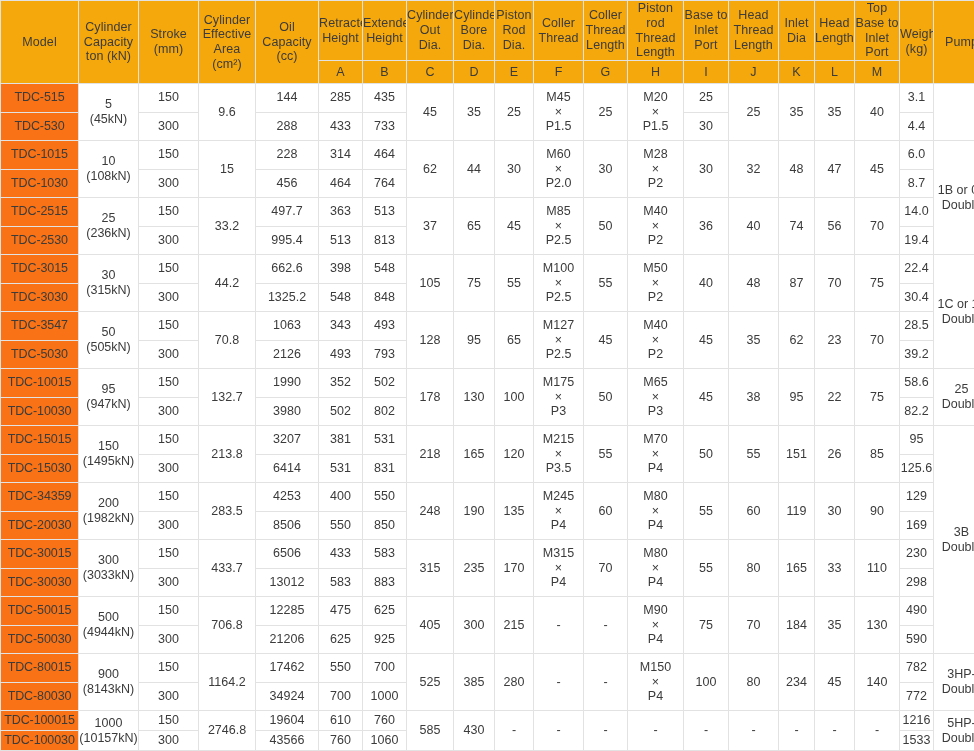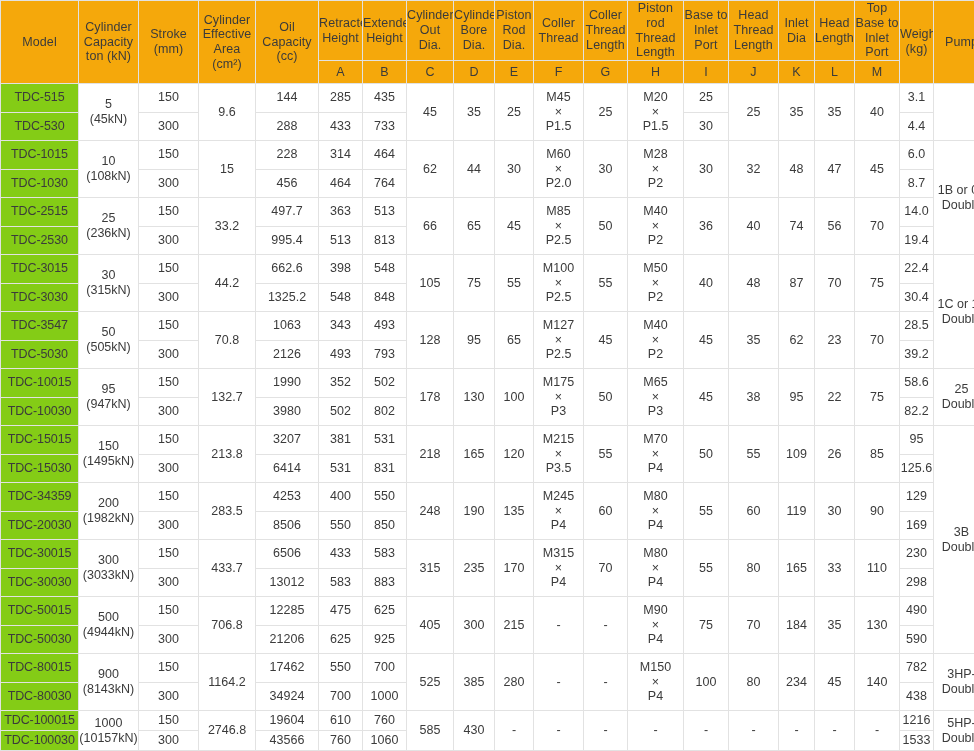--- a/index.html
+++ b/index.html
@@ -45,7 +45,7 @@
     padding: 0;
   }
   td.model-cell {
-    background: #84cc16;
+    background: #f97316;
     font-weight: bold;
     font-size: 13px;
     color: #2f2f2f;

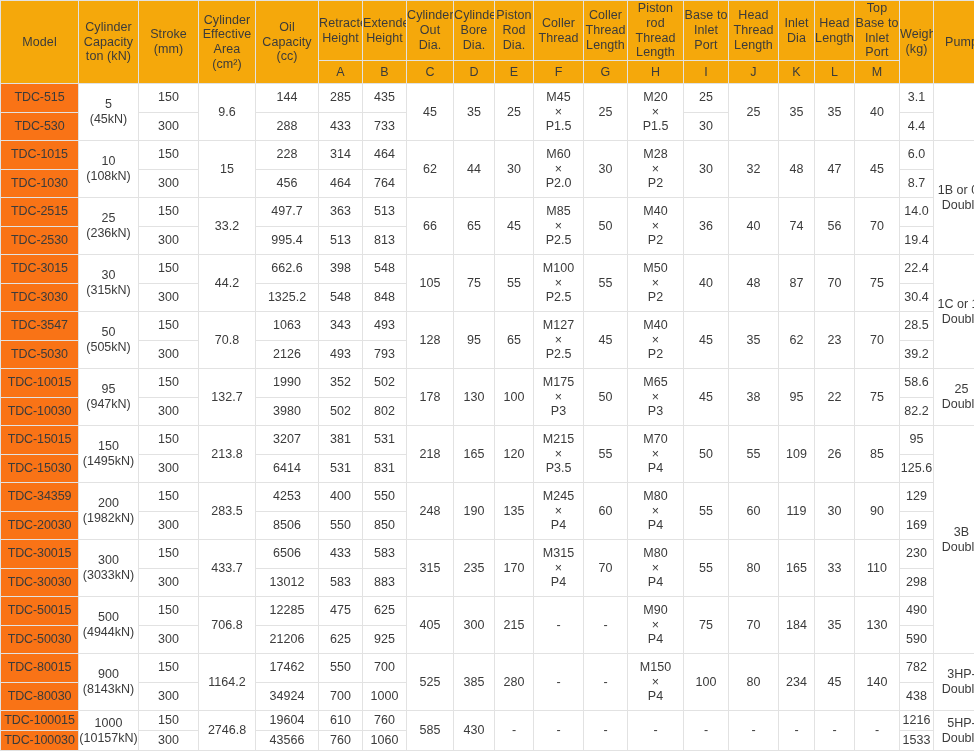--- a/index.html
+++ b/index.html
@@ -225,7 +225,7 @@
         <td>497.7</td>
         <td>363</td>
         <td>513</td>
-        <td rowspan="2">66</td>
+        <td rowspan="2">37</td>
         <td rowspan="2">65</td>
         <td rowspan="2">45</td>
         <td class="thread-cell" rowspan="2">

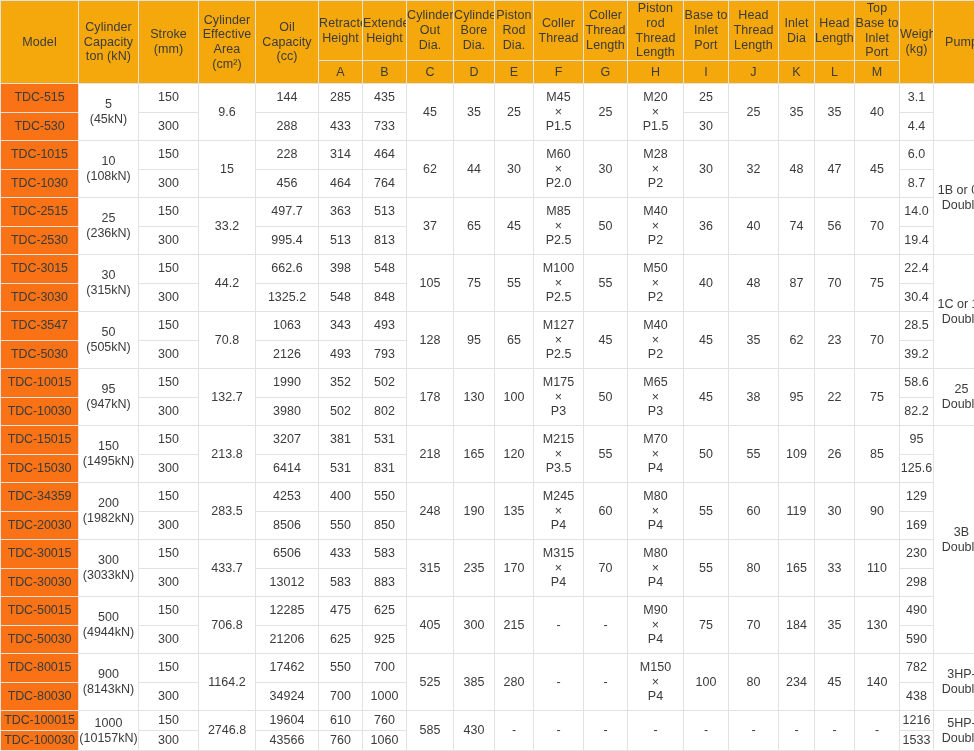--- a/index.html
+++ b/index.html
@@ -403,7 +403,7 @@
         </td>
         <td rowspan="2">50</td>
         <td rowspan="2">55</td>
-        <td rowspan="2">109</td>
+        <td rowspan="2">151</td>
         <td rowspan="2">26</td>
         <td rowspan="2">85</td>
         <td>95</td>

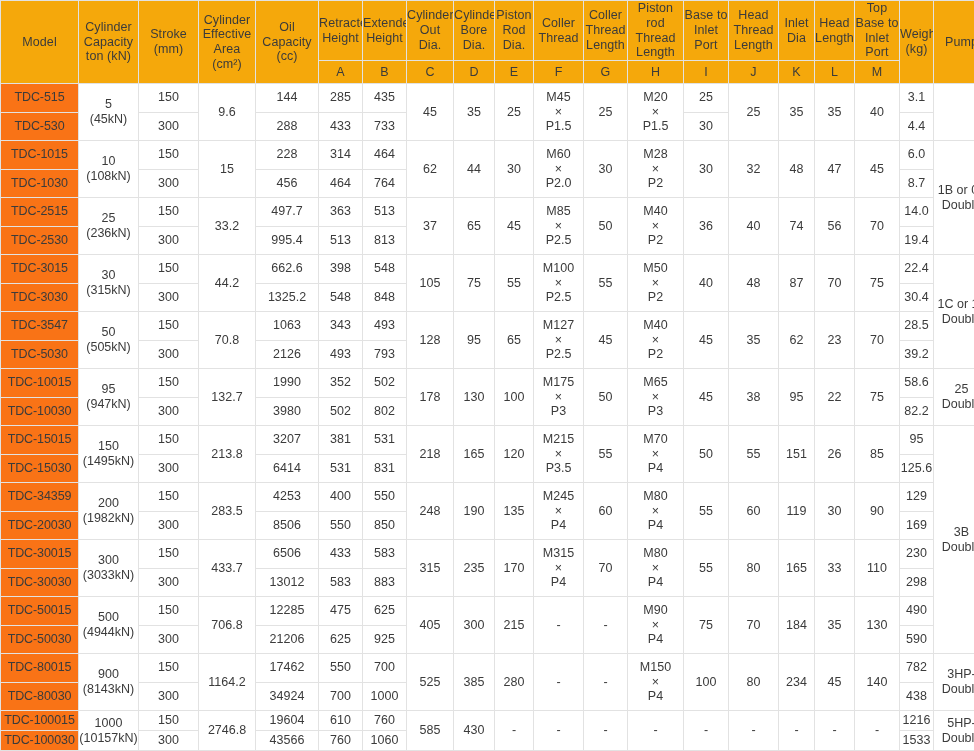--- a/index.html
+++ b/index.html
@@ -572,7 +572,7 @@
         <td>34924</td>
         <td>700</td>
         <td>1000</td>
-        <td>438</td>
+        <td>772</td>
       </tr>
       <tr>
         <td class="model-cell">TDC-100015</td>

